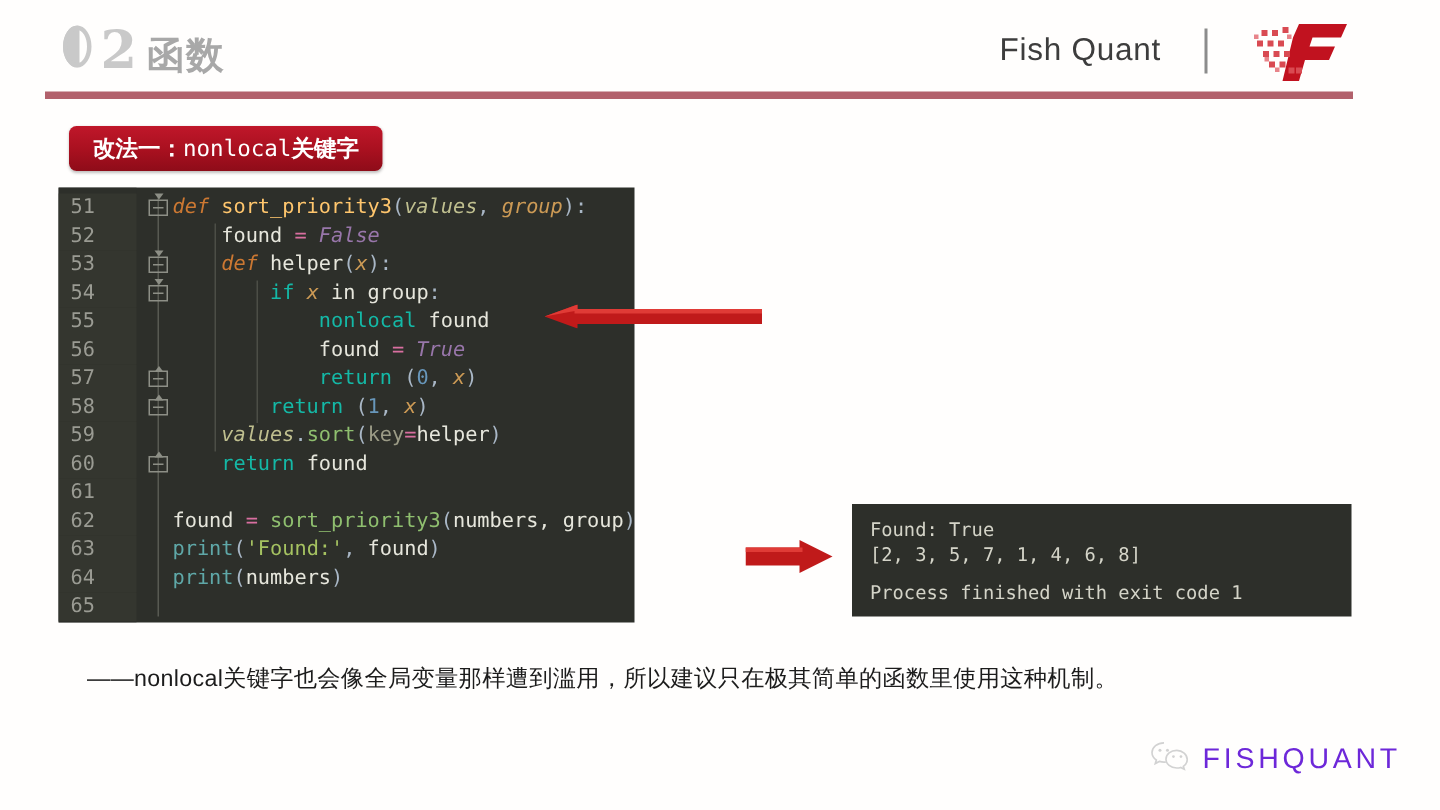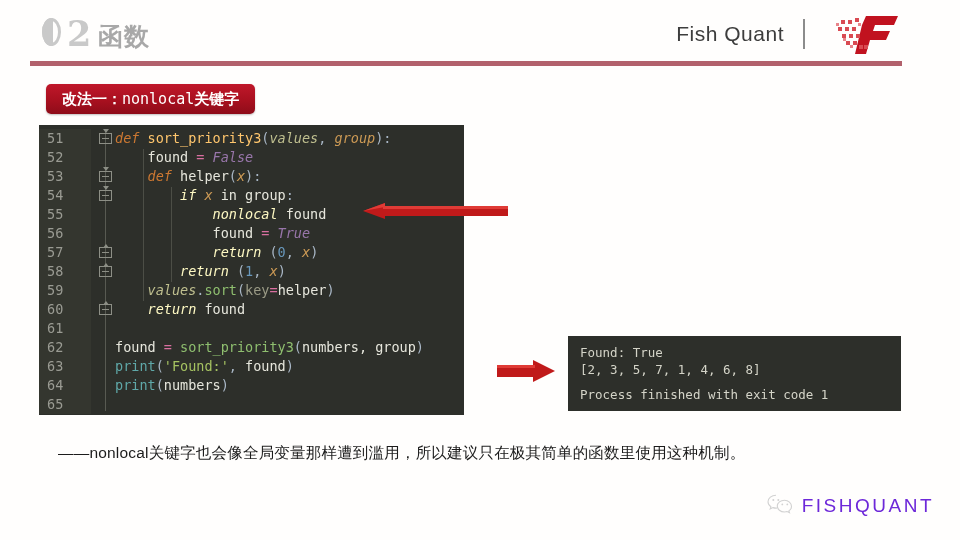--- a/index.html
+++ b/index.html
@@ -44,7 +44,7 @@
     letter-spacing:1px;
   }
   .brand{
-    position:absolute;right:176px;top:22px;
+    position:absolute;right:186px;top:22px;
     font-size:21px;color:#3d3d3d;letter-spacing:.5px;
   }
   .brand-sep{

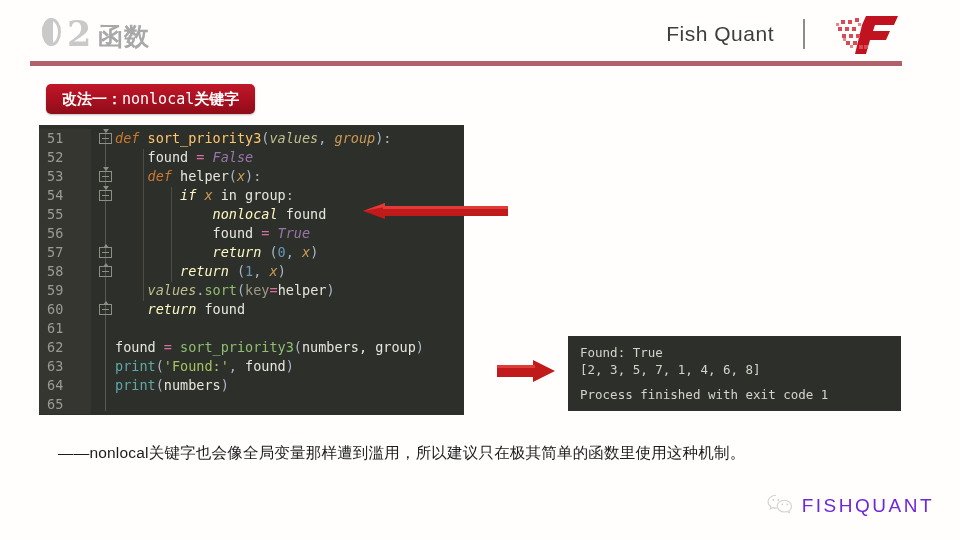--- a/index.html
+++ b/index.html
@@ -73,7 +73,7 @@
 
   
   .code{
-    position:absolute;left:39px;top:125px;width:425px;height:290px;
+    position:absolute;left:39px;top:125px;width:384px;height:290px;
     background:#2d2f2a;
     font-family:"DejaVu Sans Mono","Liberation Mono",monospace;
     font-size:13px;

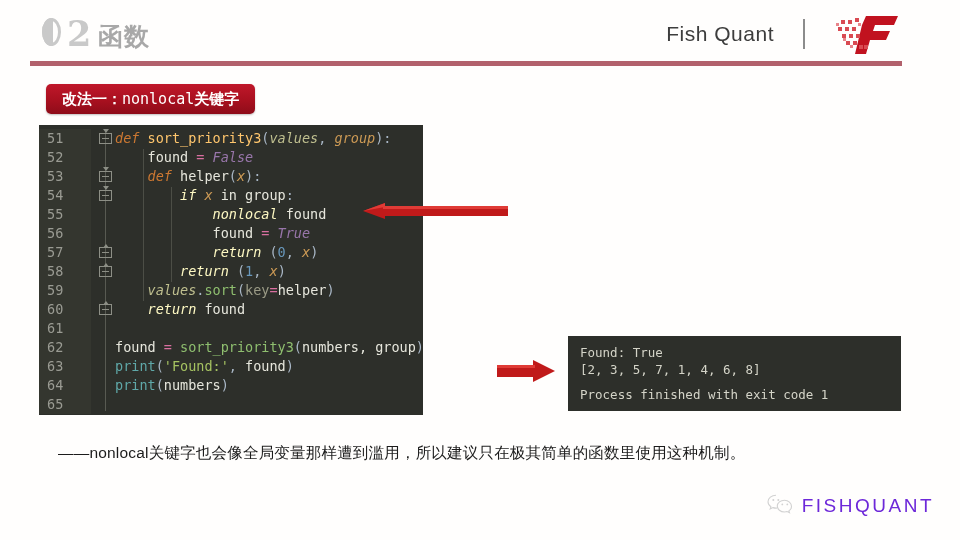--- a/index.html
+++ b/index.html
@@ -127,7 +127,7 @@
   .it-olive{color:#bfbf8f;font-style:italic;}
   .it-orange{color:#cc9a55;font-style:italic;}
   .it-purple{color:#9876aa;font-style:italic;}
-  .it-blue{color:#fef9c3;font-style:italic;}
+  .it-blue{color:#14b8a6;}
   .greenfn{color:#8fbf6f;}
   .pink{color:#d96fa0;}
   .gray{color:#9b9b86;}

